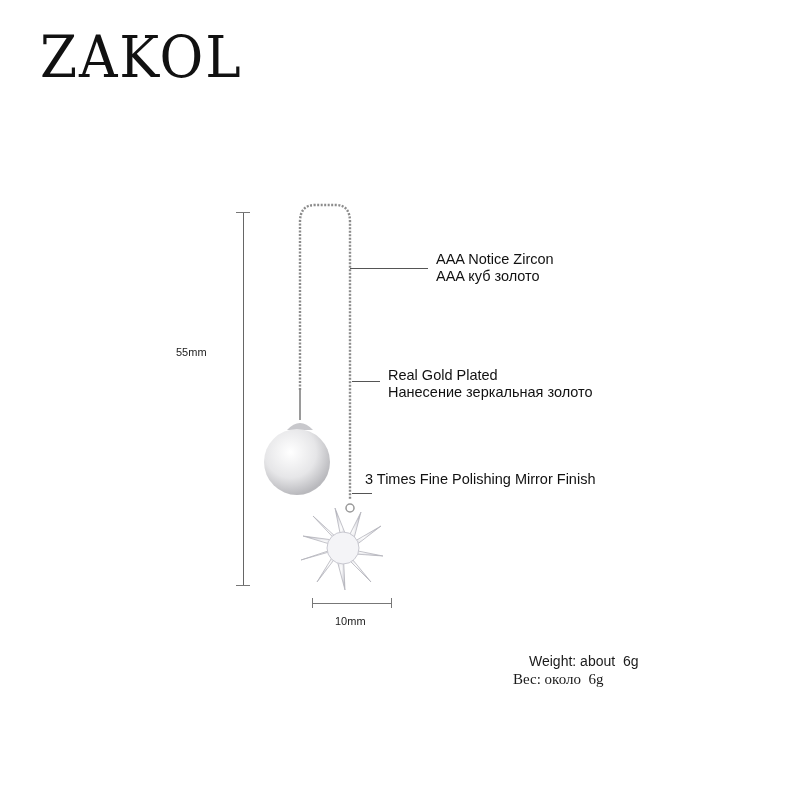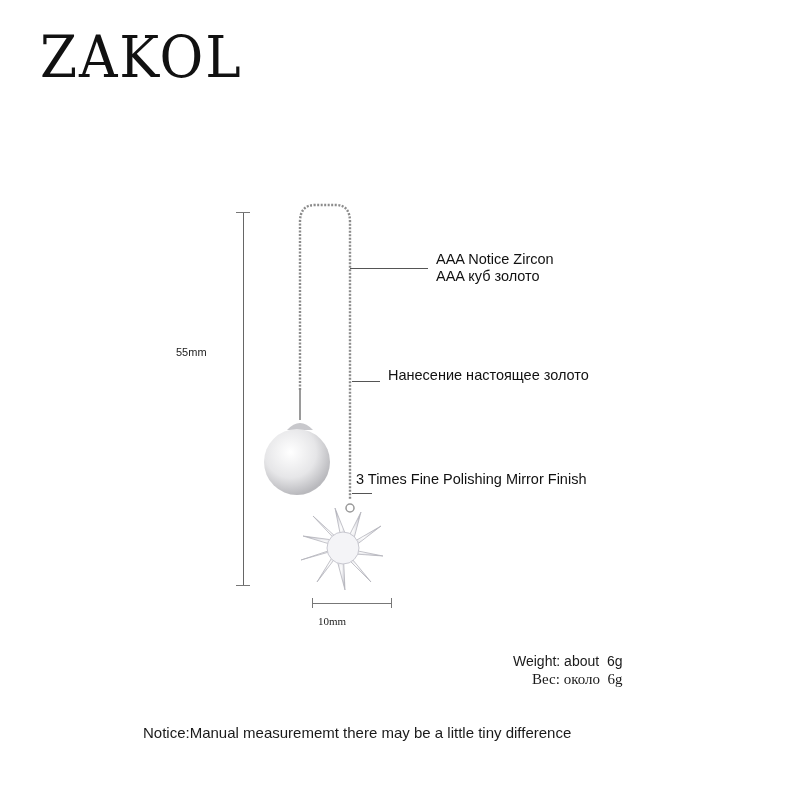--- a/index.html
+++ b/index.html
@@ -78,6 +78,7 @@
 
 <div class="hline" style="left:352px; top:381px; width:28px;"></div>
 <div class="label" style="left:388px; top:367px;">
+  <div>Real Gold Plated</div>
   <div>Нанесение настоящее золото</div>
 </div>
 

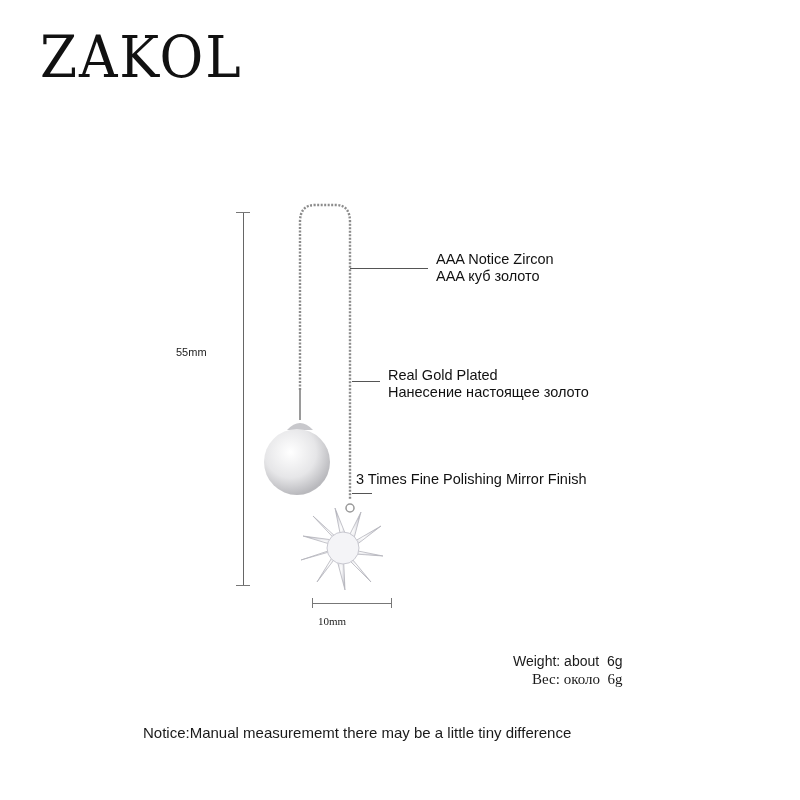--- a/index.html
+++ b/index.html
@@ -79,7 +79,7 @@
 <div class="hline" style="left:352px; top:381px; width:28px;"></div>
 <div class="label" style="left:388px; top:367px;">
   <div>Real Gold Plated</div>
-  <div>Нанесение настоящее золото</div>
+  <div>Нанесение зеркальная золото</div>
 </div>
 
 <div class="hline" style="left:352px; top:493px; width:20px;"></div>

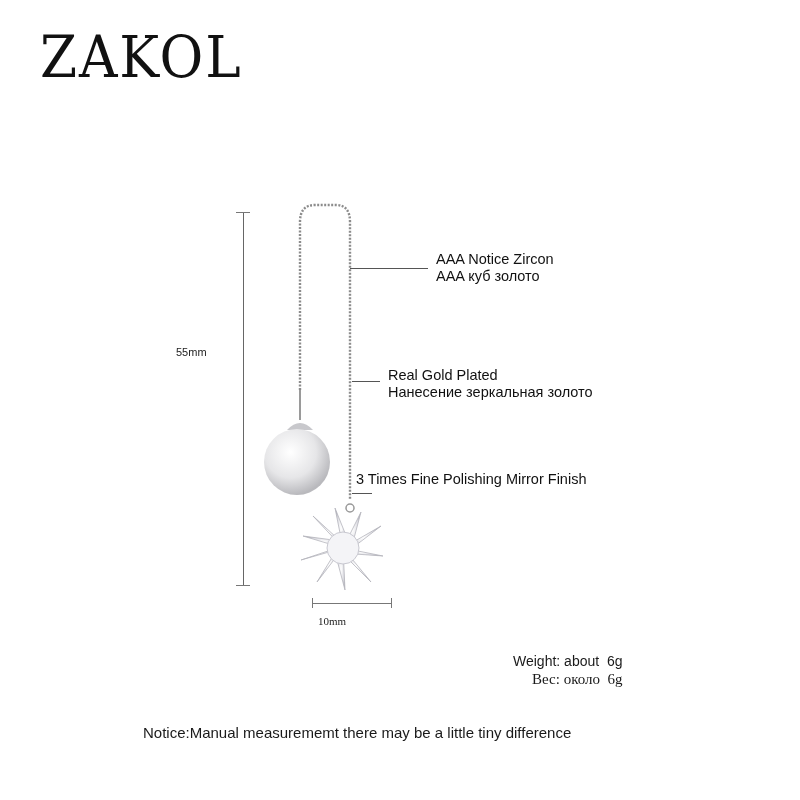--- a/index.html
+++ b/index.html
@@ -83,7 +83,7 @@
 </div>
 
 <div class="hline" style="left:352px; top:493px; width:20px;"></div>
-<div class="label" style="left:356px; top:471px;">
+<div class="label" style="left:365px; top:471px;">
   <div>3 Times Fine Polishing Mirror Finish</div>
 </div>
 

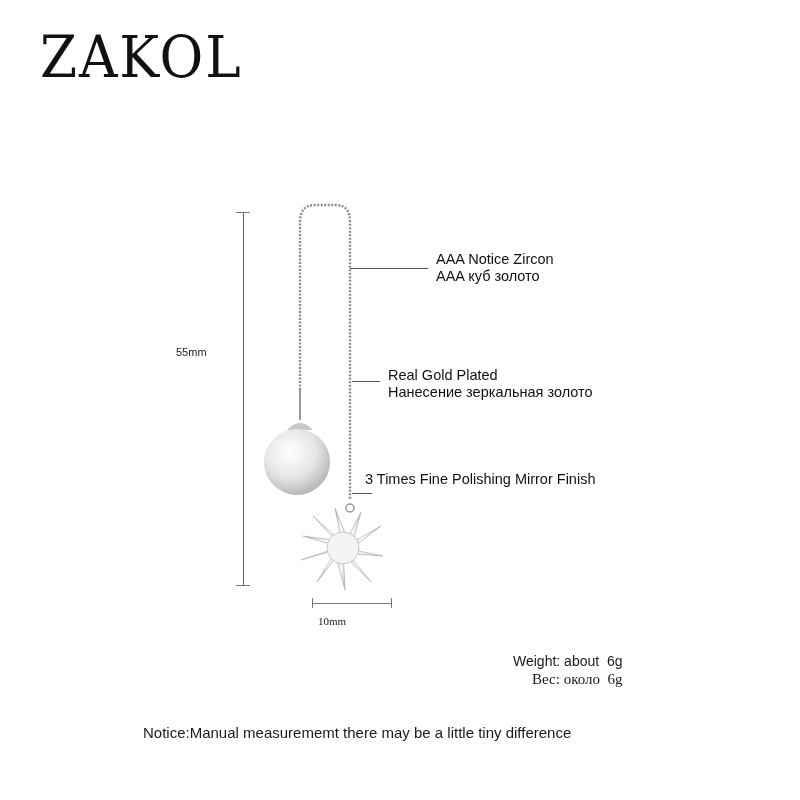--- a/index.html
+++ b/index.html
@@ -68,7 +68,7 @@
 <div class="hline" style="left:312px; top:603px; width:80px; background:#777;"></div>
 <div class="vline" style="left:312px; top:598px; width:1px; height:10px; background:#777;"></div>
 <div class="vline" style="left:391px; top:598px; width:1px; height:10px; background:#777;"></div>
-<div class="dim-label" style="left:318px; top:615px;font-family:Liberation Serif, serif;">10mm</div>
+<div class="dim-label" style="left:335px; top:615px;">10mm</div>
 
 <div class="hline" style="left:350px; top:268px; width:78px;"></div>
 <div class="label" style="left:436px; top:251px;">

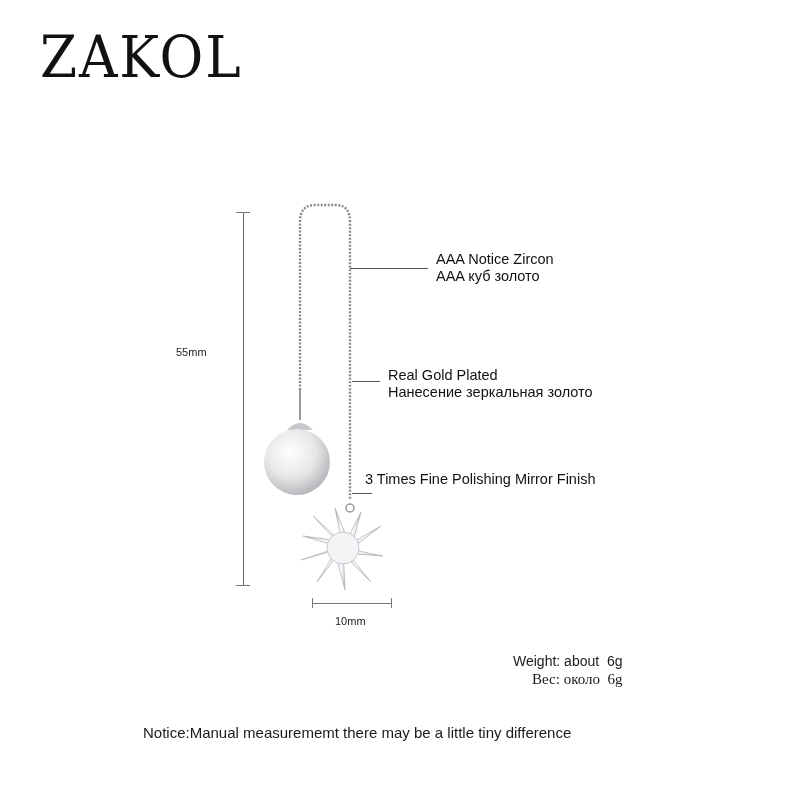--- a/index.html
+++ b/index.html
@@ -88,7 +88,7 @@
 </div>
 
 <div class="weight">
-  <div style="white-space:pre;">Weight: about  6g</div>
+  <div style="white-space:pre;margin-left:16px;">Weight: about  6g</div>
   <div class="ru" style="white-space:pre;text-align:right;">Вес: около  6g</div>
 </div>
 

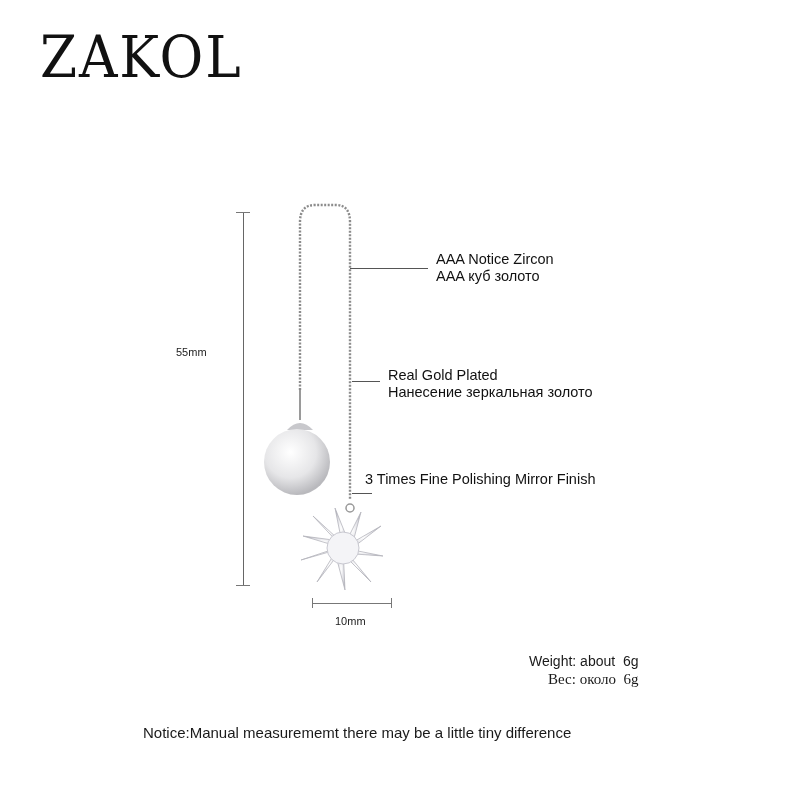--- a/index.html
+++ b/index.html
@@ -89,7 +89,7 @@
 
 <div class="weight">
   <div style="white-space:pre;margin-left:16px;">Weight: about  6g</div>
-  <div class="ru" style="white-space:pre;text-align:right;">Вес: около  6g</div>
+  <div class="ru" style="white-space:pre;">Вес: около  6g</div>
 </div>
 
 <div class="notice">

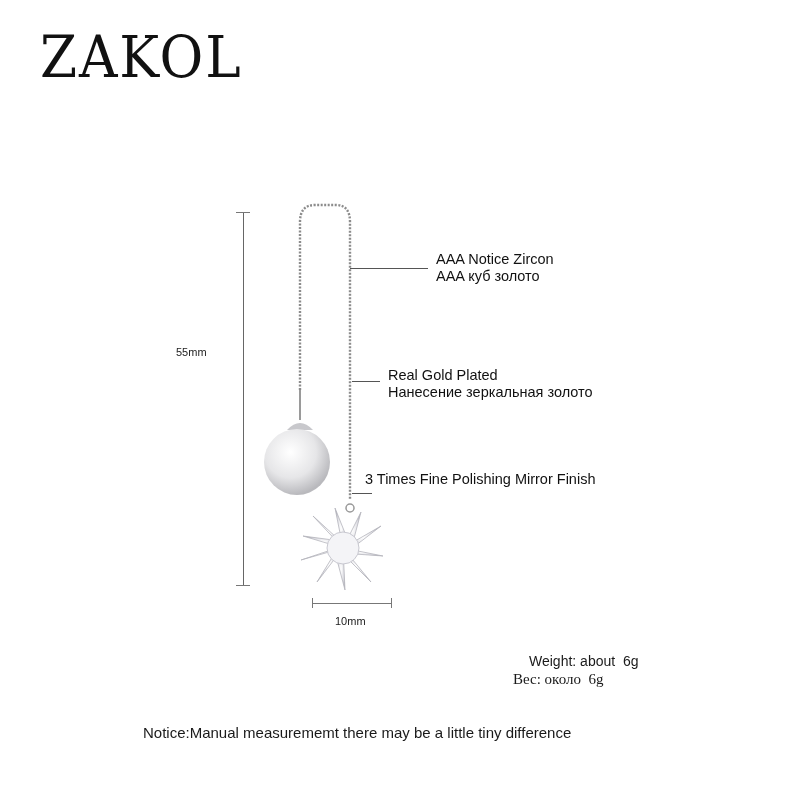--- a/index.html
+++ b/index.html
@@ -93,7 +93,6 @@
 </div>
 
 <div class="notice">
-  <div>Notice:Manual measurememt there may be a little tiny difference</div>
 </div>
 
 </body></html>

